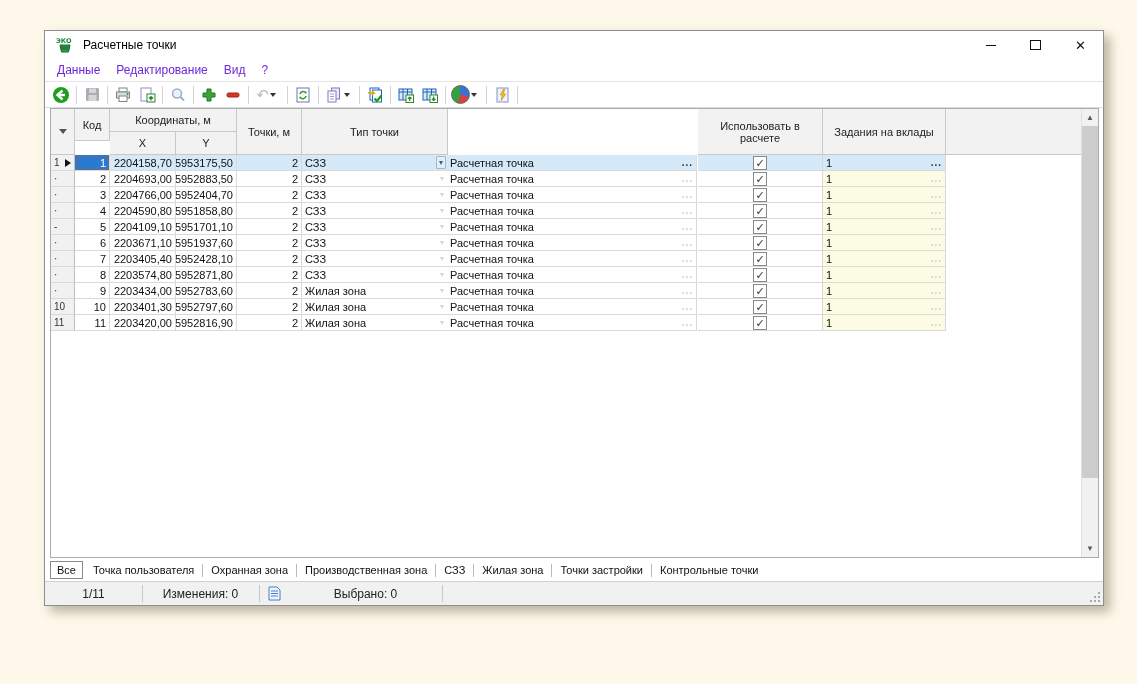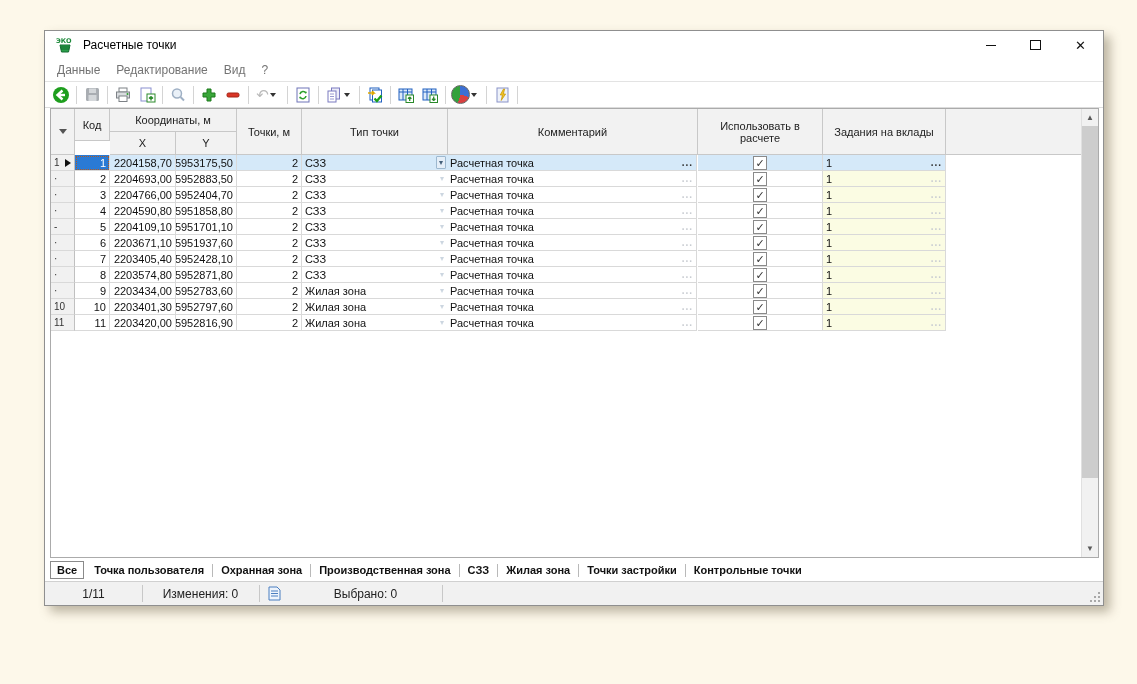--- a/index.html
+++ b/index.html
@@ -25,7 +25,7 @@
   .glyph-max{width:9px;height:8px;border:1px solid #111;}
   
   .menubar{position:absolute;left:0;top:28px;right:0;height:22px;background:#fff;display:flex;align-items:center;padding-left:4px;}
-  .menu-item{font-size:12px;color:#737373;padding:2px 8px;}
+  .menu-item{font-size:12px;color:#6d28d9;padding:2px 8px;}
   
   .toolbar{position:absolute;left:0;top:50px;right:0;height:27px;background:#fff;border-top:1px solid #e3e3e3;border-bottom:1px solid #dcdcdc;display:flex;align-items:center;padding-left:4px;box-sizing:border-box;}
   .tbtn{width:24px;height:22px;display:flex;align-items:center;justify-content:center;border-radius:2px;}

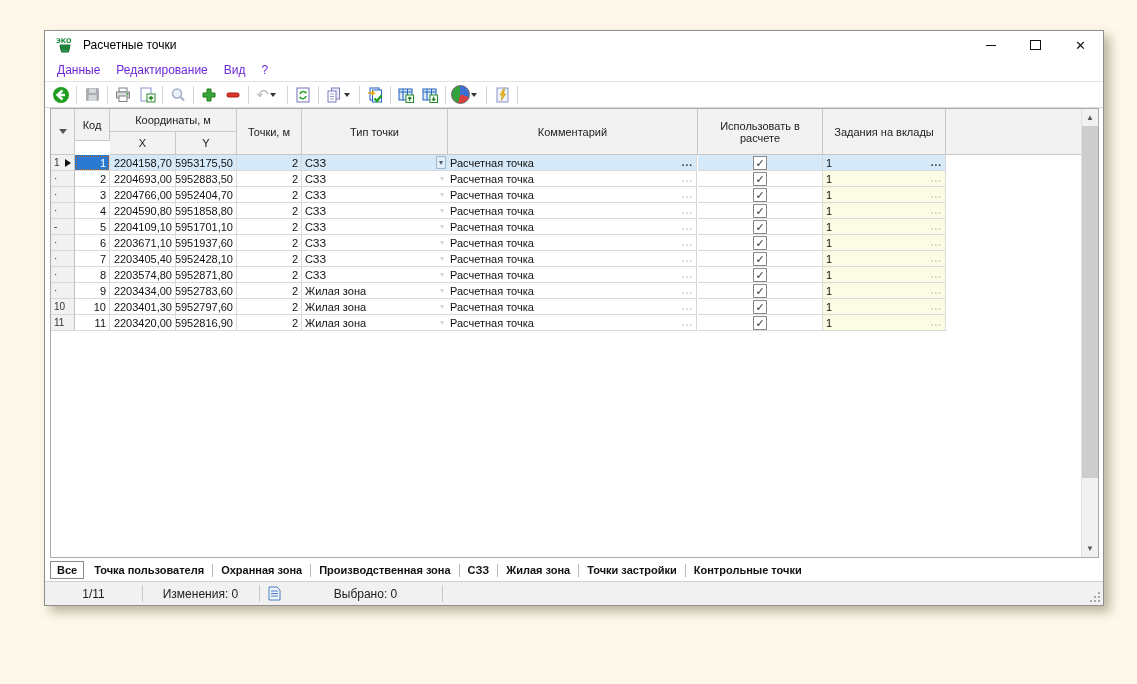--- a/index.html
+++ b/index.html
@@ -237,7 +237,6 @@
       <div class="hcell" style="left:125px;top:23px;width:61px;height:23px;">Y</div>
       <div class="hcell" style="left:186px;top:0;width:65px;height:46px;">Точки, м</div>
       <div class="hcell" style="left:251px;top:0;width:146px;height:46px;">Тип точки</div>
-      <div class="hcell" style="left:397px;top:0;width:250px;height:46px;">Комментарий</div>
       <div class="hcell" style="left:647px;top:0;width:125px;height:46px;padding:16px 14px;">Использовать в расчете</div>
       <div class="hcell" style="left:772px;top:0;width:123px;height:46px;">Задания на вклады</div>
       <div class="hcell" style="left:895px;top:0;width:135px;height:46px;border-right:none;"></div>

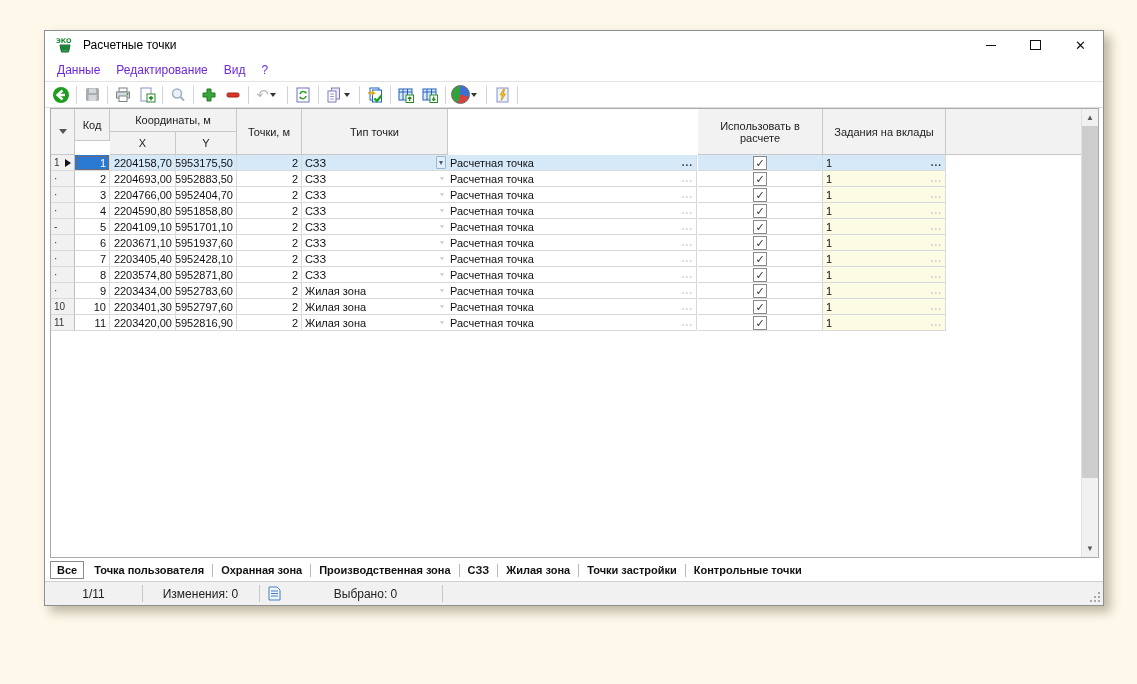--- a/index.html
+++ b/index.html
@@ -68,7 +68,7 @@
   .vthumb{position:absolute;left:0;width:16px;top:17px;height:352px;background:#cdcdcd;}
   
   .tabstrip{position:absolute;left:5px;top:527px;width:1049px;height:24px;background:#fff;display:flex;align-items:center;}
-  .tab{font-size:11px;color:#111;padding:3px 8px;position:relative;font-weight:bold;}
+  .tab{font-size:11px;color:#111;padding:3px 8px;position:relative;}
   .tab.active{border:1px solid #8a8a8a;background:#fff;padding:2px 6px;margin-right:2px;}
   .tabsep{width:1px;height:13px;background:#b9b9b9;}
   

